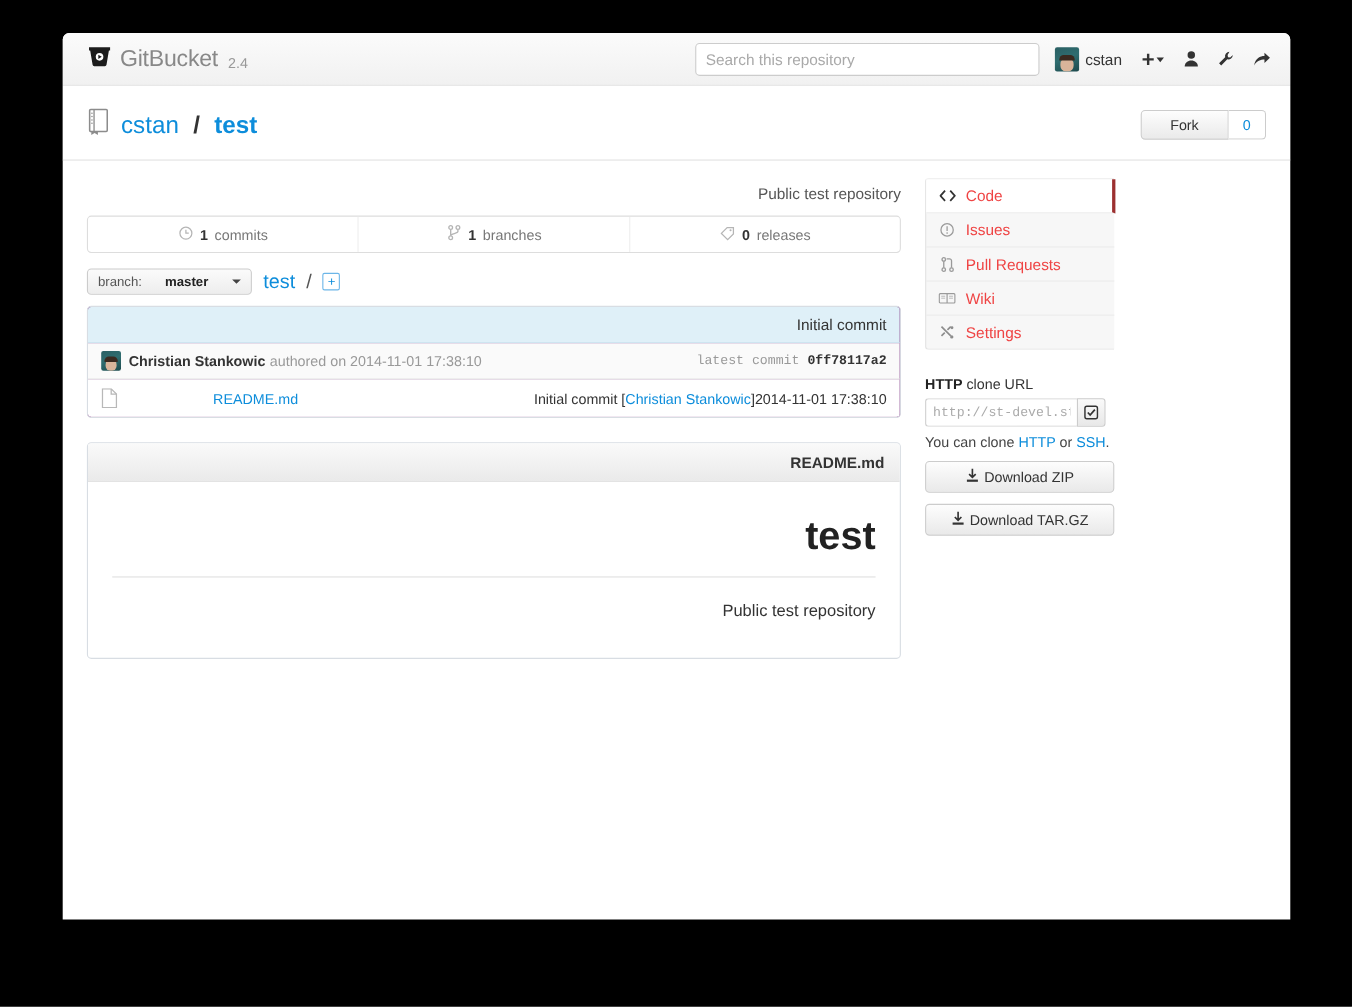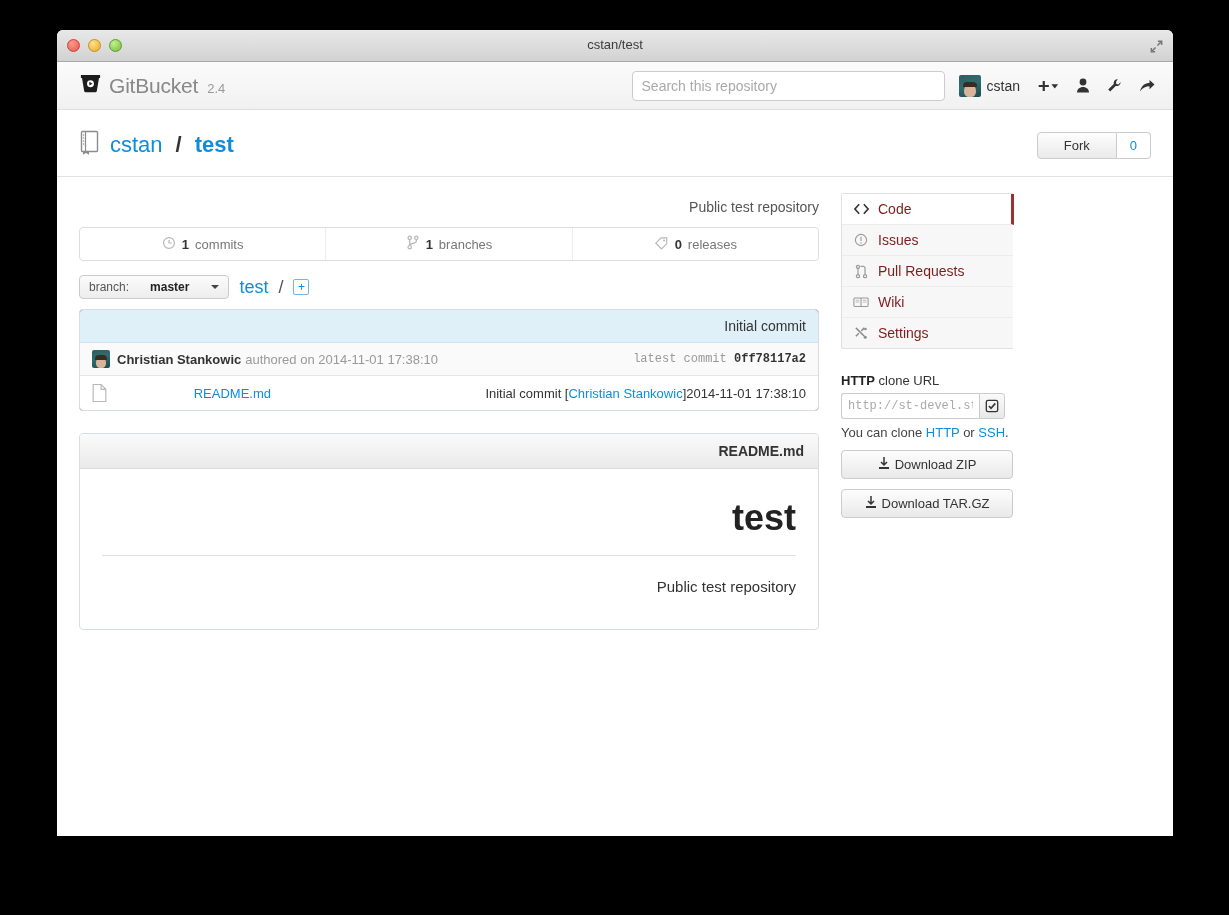--- a/index.html
+++ b/index.html
@@ -260,22 +260,6 @@
 
 <div id="os-window">
 
-  <div id="titlebar">
-    <div class="traffic">
-      <span class="tl red"></span>
-      <span class="tl yellow"></span>
-      <span class="tl green"></span>
-    </div>
-    <div class="title">cstan/test</div>
-    <div id="fullscreen-btn">
-      <svg width="15" height="15" viewBox="0 0 16 16" fill="none" stroke="#777" stroke-width="1.6">
-        <path d="M9.5 2.5h4v4"></path>
-          <path d="M13.5 2.5l-4.5 4.5"></path>
-        <path d="M6.5 13.5h-4v-4"></path>
-          <path d="M2.5 13.5l4.5-4.5"></path>
-      </svg>
-    </div>
-  </div>
 
   <div id="gb-header">
     <div class="brand">

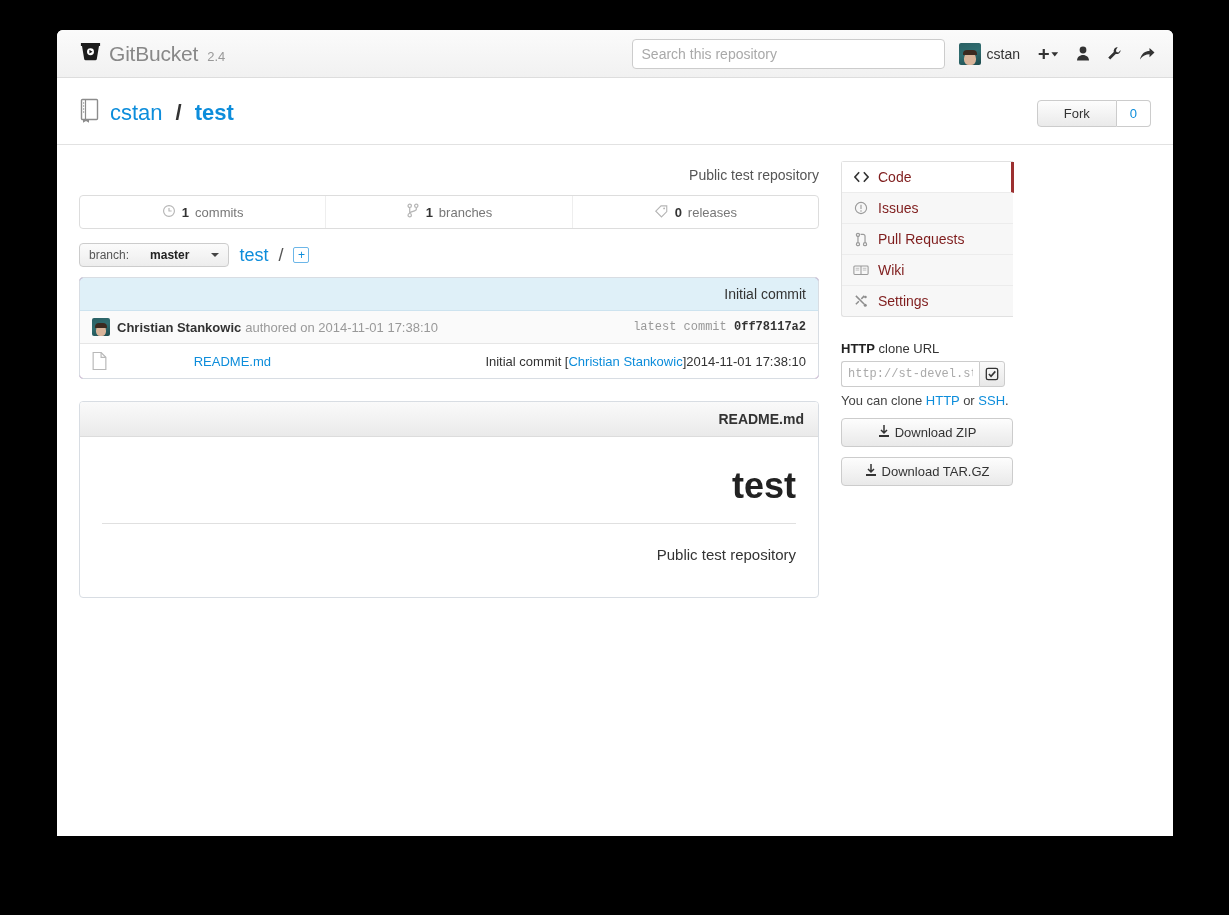--- a/index.html
+++ b/index.html
@@ -217,7 +217,7 @@
   }
   .nav-item {
     display: flex; align-items: center; gap: 8px;
-    padding: 7px 10px; font-size: 14px; color: #7f1d1d;
+    padding: 7px 10px; font-size: 14px; color: #ef4444;
     border-bottom: 1px solid #ececec;
   }
   .nav-item:last-child { border-bottom: none; }

